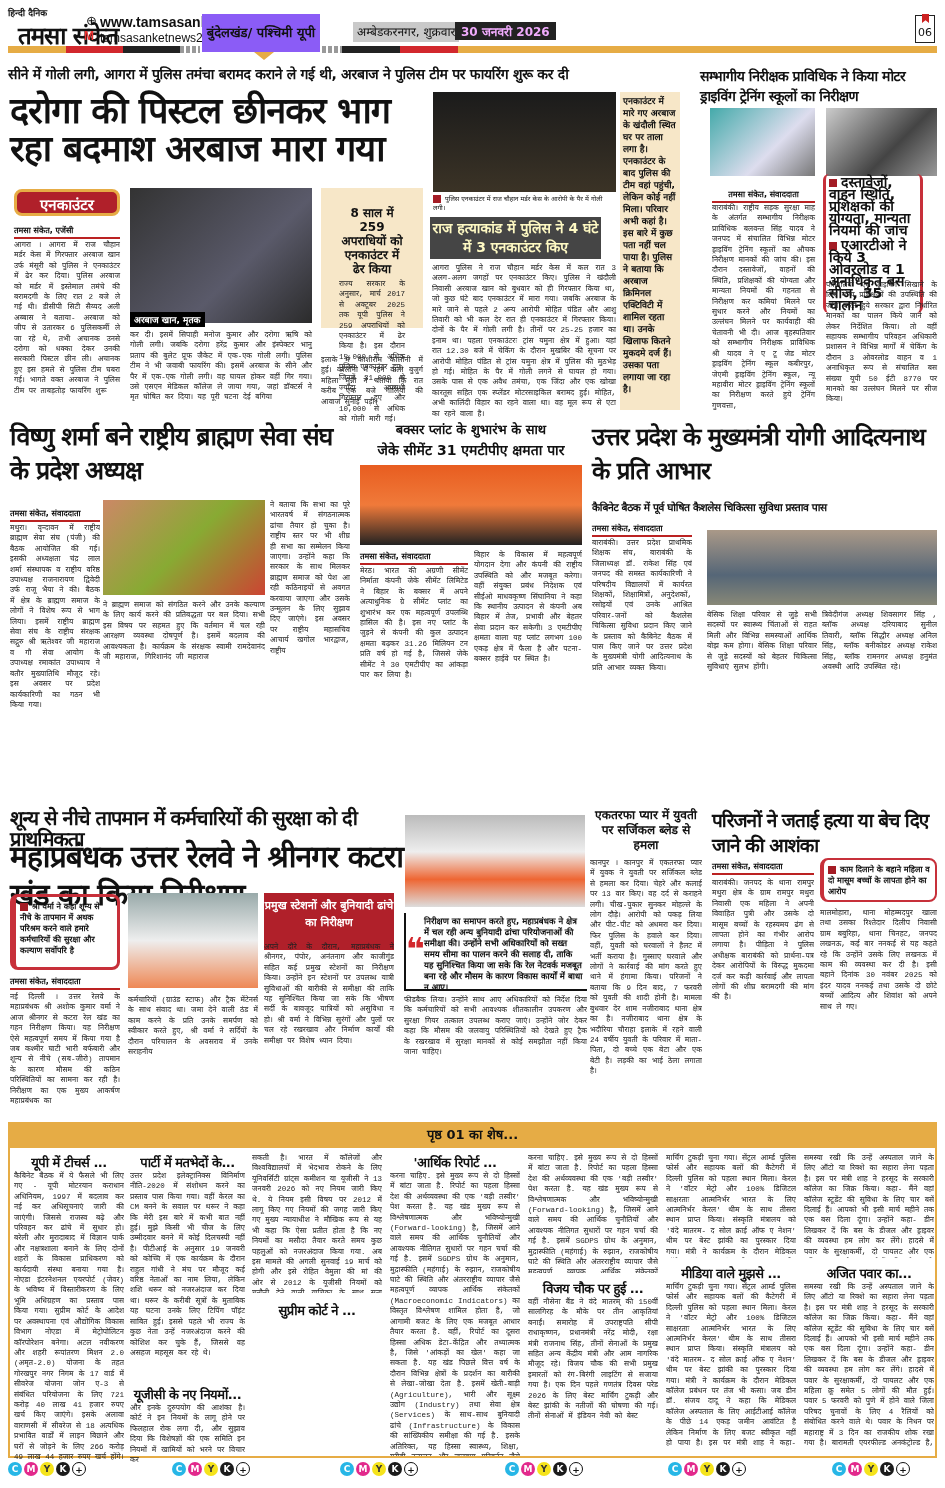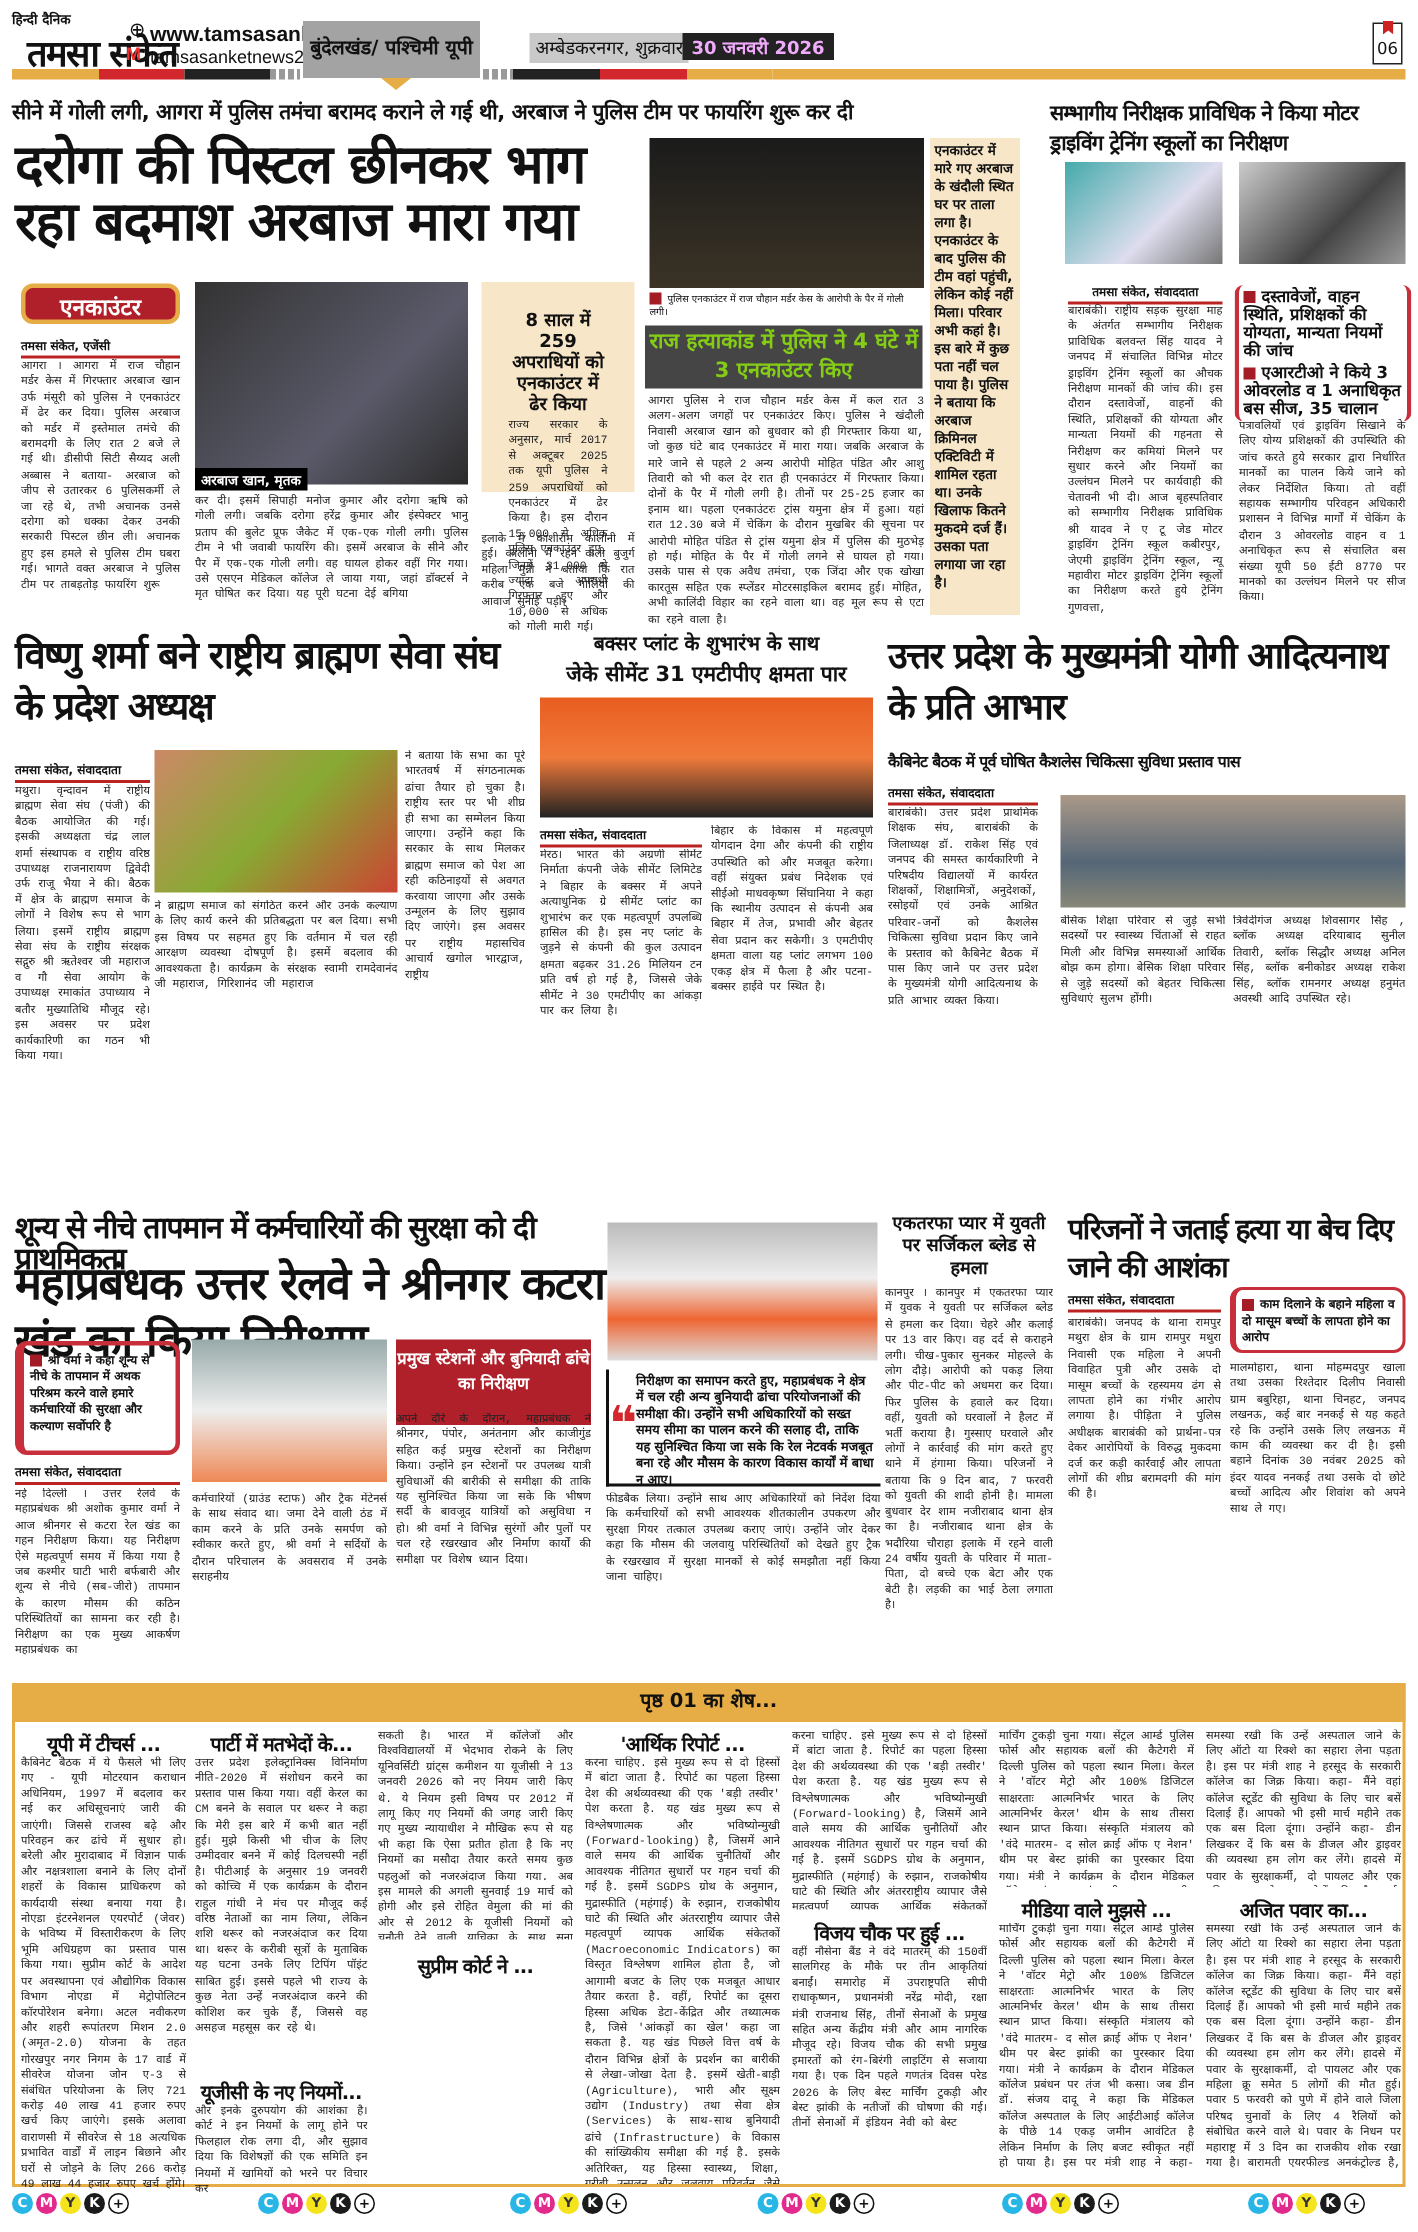--- a/index.html
+++ b/index.html
@@ -10,7 +10,7 @@
 .hdr-web{left:100px;top:14px;font-size:14px;font-family:"Liberation Sans",sans-serif;font-weight:bold}
 .hdr-mail{left:100px;top:31px;font-size:12px;font-family:"Liberation Sans",sans-serif}
 .gicon{left:84px;top:29px;width:14px;height:14px;font-size:12px;font-weight:bold;color:#e33;font-family:"Liberation Sans",sans-serif}
-.section-tab{left:202px;top:14px;width:118px;height:38px;background:#a3a3a3;font-size:13px;font-weight:bold;text-align:center;line-height:38px}
+.section-tab{left:202px;top:14px;width:118px;height:38px;background:#8b5cf6;font-size:13px;font-weight:bold;text-align:center;line-height:38px}
 .section-tab:after{content:"";position:absolute;left:52px;bottom:-8px;border-left:10px solid transparent;border-right:10px solid transparent;border-top:8px solid #e6ac45}
 .hdr-place{left:353px;top:22px;height:20px;padding:0 4px;background:#c9c9c9;font-size:12px;line-height:20px}
 .hdr-date{left:455px;top:22px;height:18px;padding:0 6px;background:#222;color:#f0abfc;font-size:12px;font-weight:bold;line-height:20px}

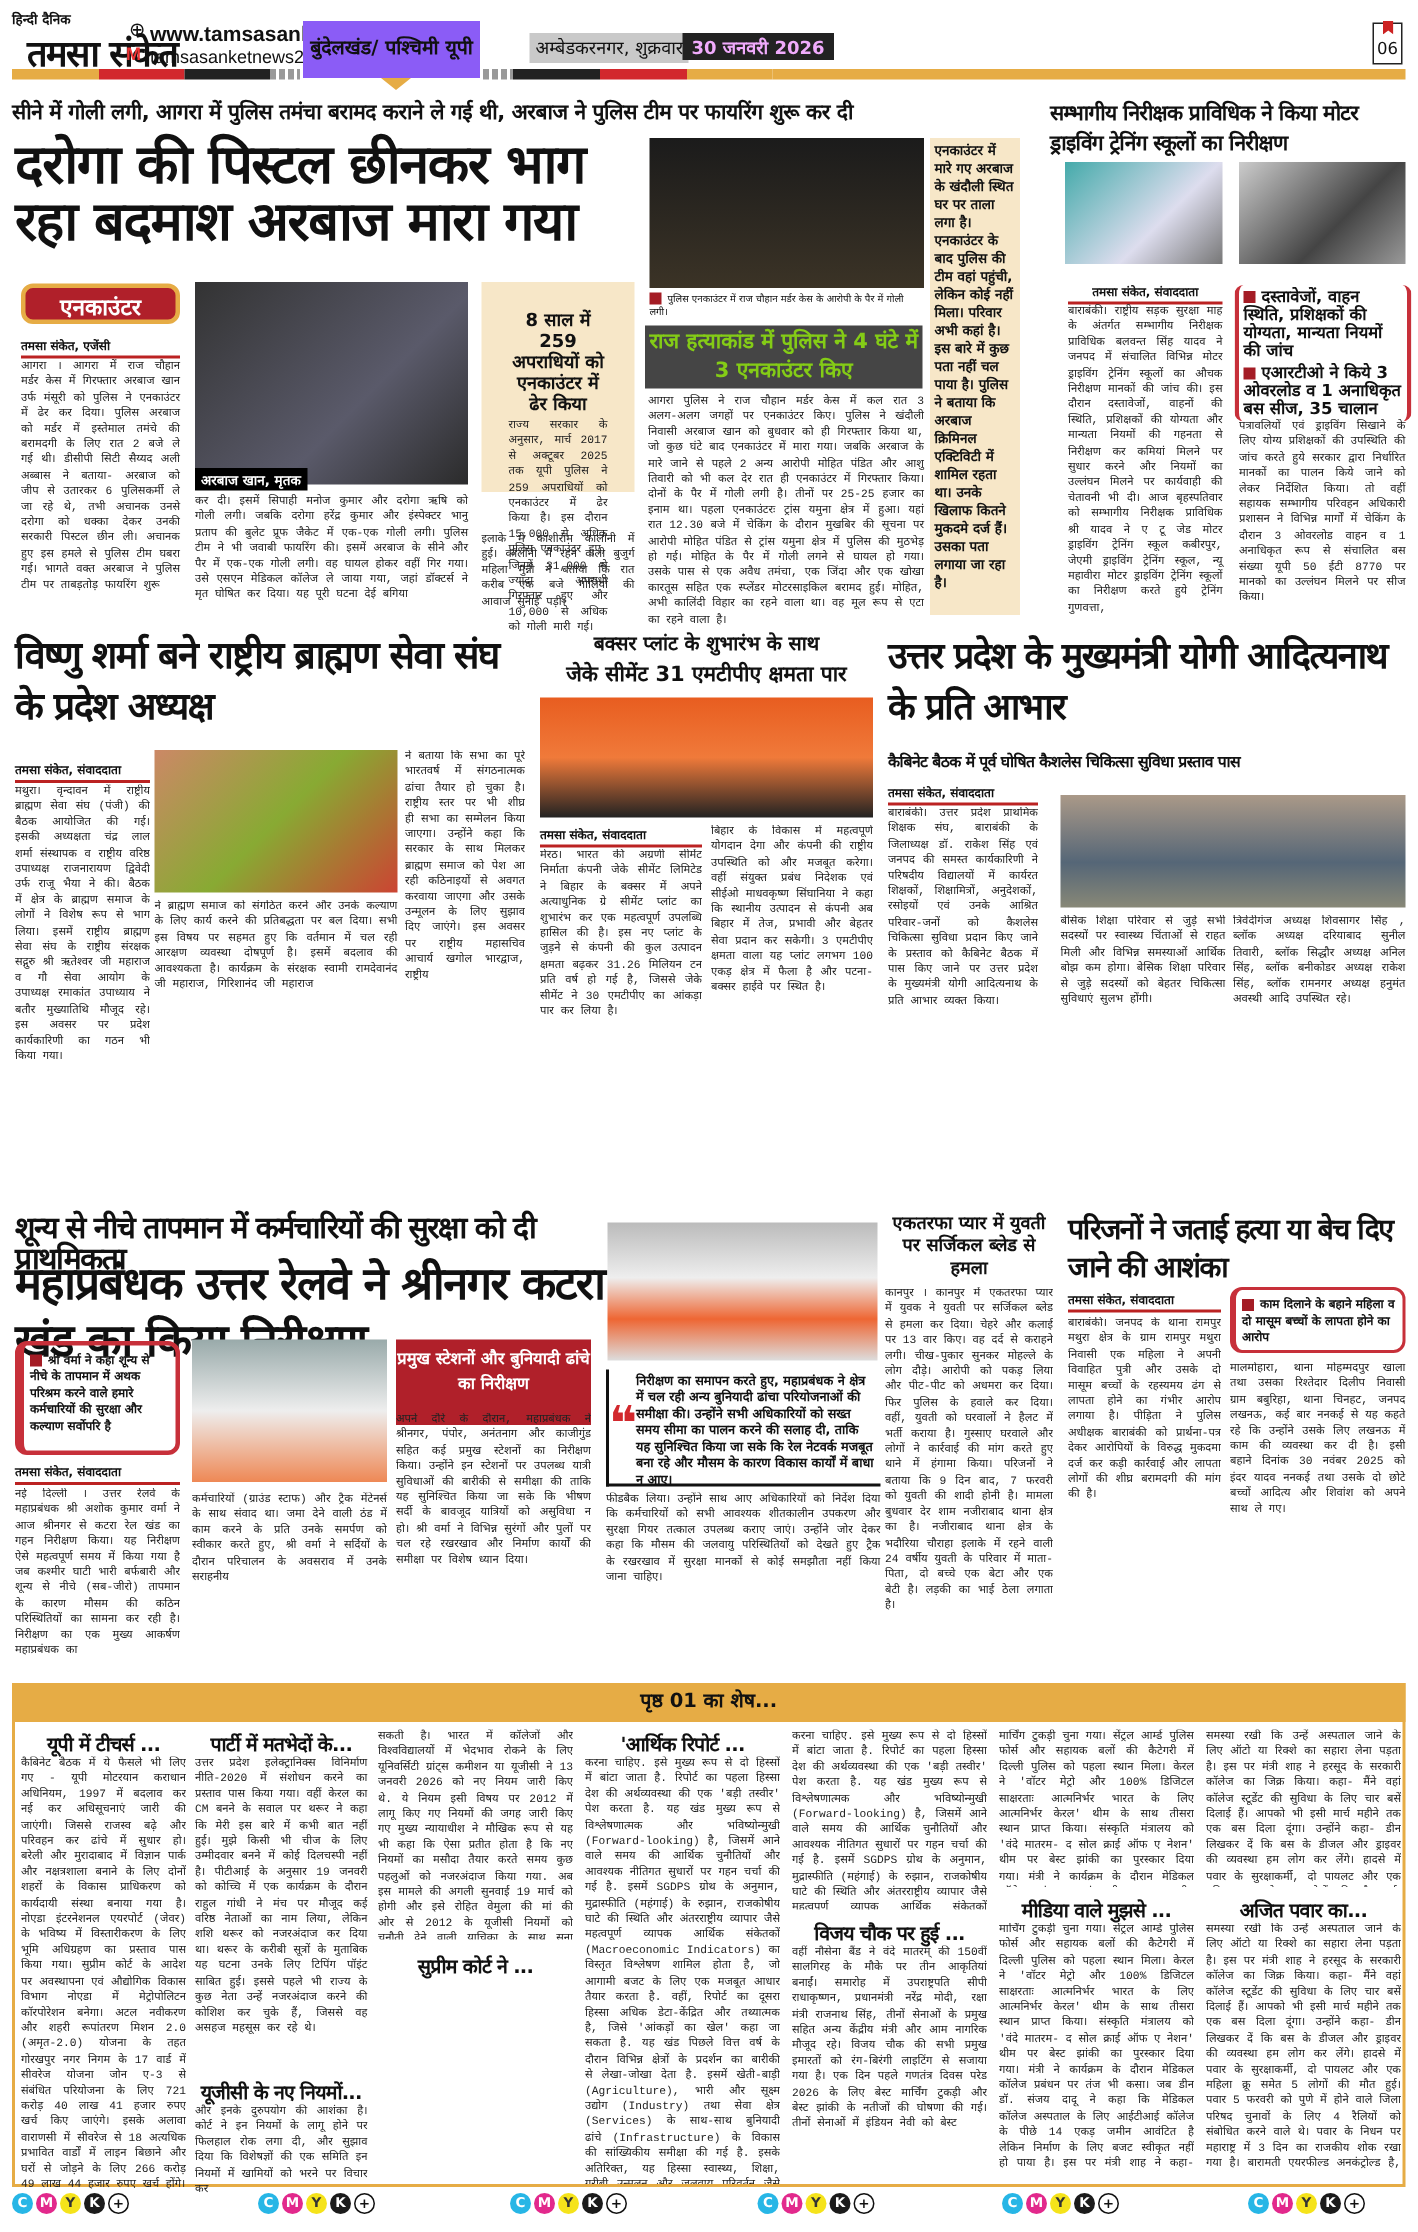--- a/index.html
+++ b/index.html
@@ -82,7 +82,7 @@
 <div class="abs photo" style="left:826px;top:108px;width:111px;height:68px;background:linear-gradient(135deg,#ccc,#444 60%,#999)"></div>
 <div class="abs byline" style="left:712px;top:188px;width:103px;text-align:center">तमसा संकेत, संवाददाता</div>
 <div class="abs body-txt" style="left:712px;top:203px;width:103px">बाराबंकी। राष्ट्रीय सड़क सुरक्षा माह के अंतर्गत सम्भागीय निरीक्षक प्राविधिक बलवन्त सिंह यादव ने जनपद में संचालित विभिन्न मोटर ड्राइविंग ट्रेनिंग स्कूलों का औचक निरीक्षण मानकों की जांच की। इस दौरान दस्तावेजों, वाहनों की स्थिति, प्रशिक्षकों की योग्यता और मान्यता नियमों की गहनता से निरीक्षण कर कमियां मिलने पर सुधार करने और नियमों का उल्लंघन मिलने पर कार्यवाही की चेतावनी भी दी। आज बृहस्पतिवार को सम्भागीय निरीक्षक प्राविधिक श्री यादव ने ए टू जेड मोटर ड्राइविंग ट्रेनिंग स्कूल कबीरपुर, जेएमी ड्राइविंग ट्रेनिंग स्कूल, न्यू महावीरा मोटर ड्राइविंग ट्रेनिंग स्कूलों का निरीक्षण करते हुये ट्रेनिंग गुणवत्ता,</div>
-<div class="abs" style="left:823px;top:190px;width:118px;border-left:3px solid #c7303a;border-right:3px solid #c7303a;border-radius:6px;padding:2px 3px;font-size:11px;font-weight:bold;line-height:12px">
+<div class="abs" style="left:823px;top:174px;width:100px;border-left:3px solid #c7303a;border-right:3px solid #c7303a;border-radius:6px;padding:2px 3px;font-size:14px;font-weight:bold;line-height:12px">
   <div><span class="bullet-sq"></span><span>दस्तावेजों, वाहन स्थिति, प्रशिक्षकों की योग्यता, मान्यता नियमों की जांच</span></div>
   <div style="margin-top:3px"><span class="bullet-sq"></span><span>एआरटीओ ने किये 3 ओवरलोड व 1 अनाधिकृत बस सीज, 35 चालान</span></div>
 </div>

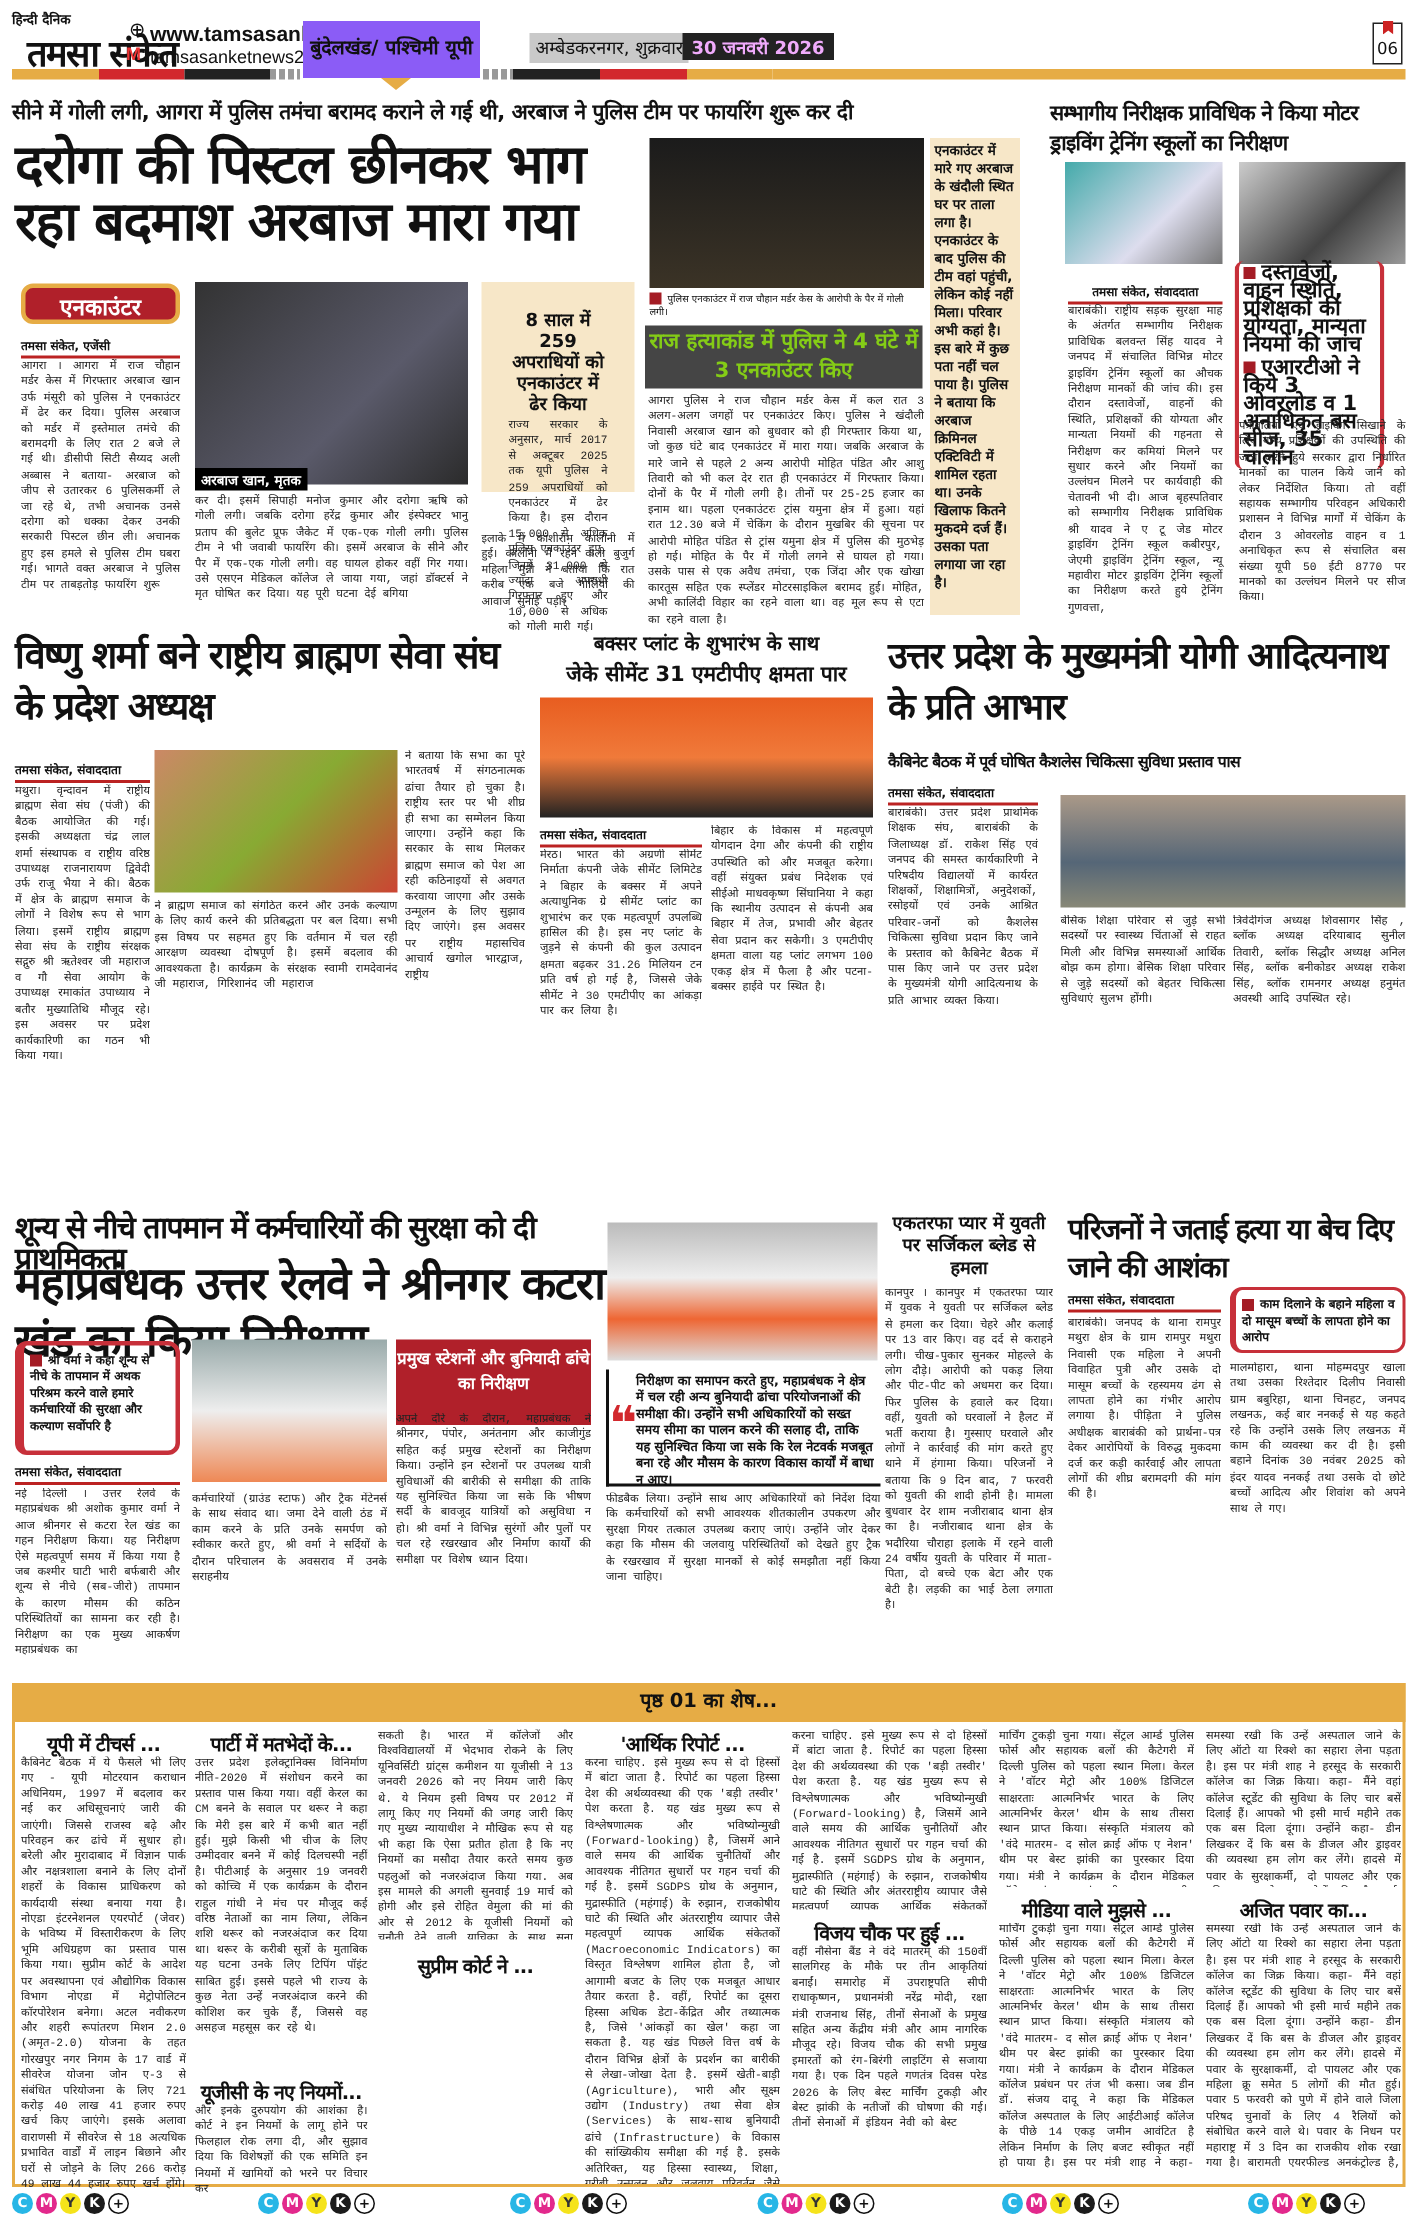--- a/index.html
+++ b/index.html
@@ -74,7 +74,7 @@
   <div class="body-txt" style="margin-top:3px">राज्य सरकार के अनुसार, मार्च 2017 से अक्टूबर 2025 तक यूपी पुलिस ने 259 अपराधियों को एनकाउंटर में ढेर किया है। इस दौरान 15,000 से अधिक पुलिस एनकाउंटर हुए, जिनमें 31,000 से ज्यादा अपराधी गिरफ्तार हुए और 10,000 से अधिक को गोली मारी गई।</div>
 </div>
 <div class="abs body-txt" style="left:321px;top:355px;width:102px">इलाके में काशीराम कालोनी में हुई। कॉलोनी में रहने वाली बुजुर्ग महिला मुन्नी ने बताया कि रात करीब एक बजे गोलियों की आवाज सुनाई पड़ी।</div>
-<div class="abs" style="left:430px;top:217px;width:185px;height:42px;background:#454545;color:#84cc16;font-size:14px;font-weight:bold;text-align:center;line-height:19px;padding-top:2px">राज हत्याकांड में पुलिस ने 4 घंटे में 3 एनकाउंटर किए</div>
+<div class="abs" style="left:430px;top:217px;width:171px;height:42px;background:#454545;color:#fef9c3;font-size:14px;font-weight:bold;text-align:center;line-height:19px;padding-top:2px">राज हत्याकांड में पुलिस ने 4 घंटे में 3 एनकाउंटर किए</div>
 <div class="abs body-txt" style="left:432px;top:263px;width:184px">आगरा पुलिस ने राज चौहान मर्डर केस में कल रात 3 अलग-अलग जगहों पर एनकाउंटर किए। पुलिस ने खंदौली निवासी अरबाज खान को बुधवार को ही गिरफ्तार किया था, जो कुछ घंटे बाद एनकाउंटर में मारा गया। जबकि अरबाज के मारे जाने से पहले 2 अन्य आरोपी मोहित पंडित और आशु तिवारी को भी कल देर रात ही एनकाउंटर में गिरफ्तार किया। दोनों के पैर में गोली लगी है। तीनों पर 25-25 हजार का इनाम था। पहला एनकाउंटरः ट्रांस यमुना क्षेत्र में हुआ। यहां रात 12.30 बजे में चेकिंग के दौरान मुखबिर की सूचना पर आरोपी मोहित पंडित से ट्रांस यमुना क्षेत्र में पुलिस की मुठभेड़ हो गई। मोहित के पैर में गोली लगने से घायल हो गया। उसके पास से एक अवैध तमंचा, एक जिंदा और एक खोखा कारतूस सहित एक स्प्लेंडर मोटरसाइकिल बरामद हुई। मोहित, अभी कालिंदी विहार का रहने वाला था। वह मूल रूप से एटा का रहने वाला है।</div>
 
 <div class="abs big-hl" style="left:700px;top:66px;width:240px;font-size:14px;text-align:left;line-height:20px;letter-spacing:-0.5px">सम्भागीय निरीक्षक प्राविधिक ने किया मोटर ड्राइविंग ट्रेनिंग स्कूलों का निरीक्षण</div>

